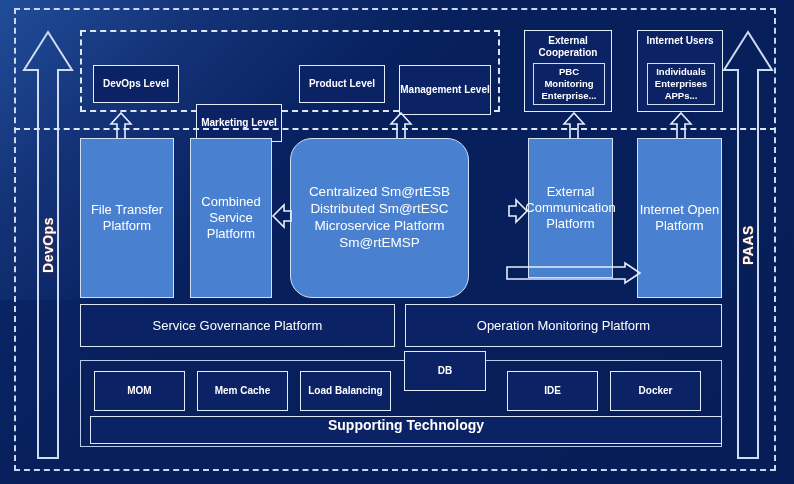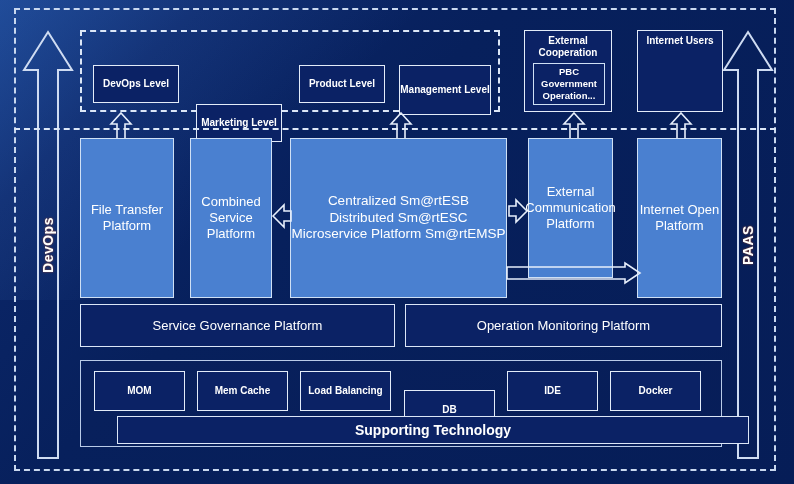--- a/index.html
+++ b/index.html
@@ -120,7 +120,7 @@
   <div class="dbox" style="left:524px;top:30px;width:88px;height:82px;display:block;">
     <div class="grouplabel" style="top:4px;left:0;">External Cooperation</div>
     <div class="subbox" style="left:8px;top:32px;width:72px;height:42px;">
-      <span>PBC Government Operation...</span>
+      <span>PBC Monitoring Enterprise...</span>
     </div>
   </div>
 

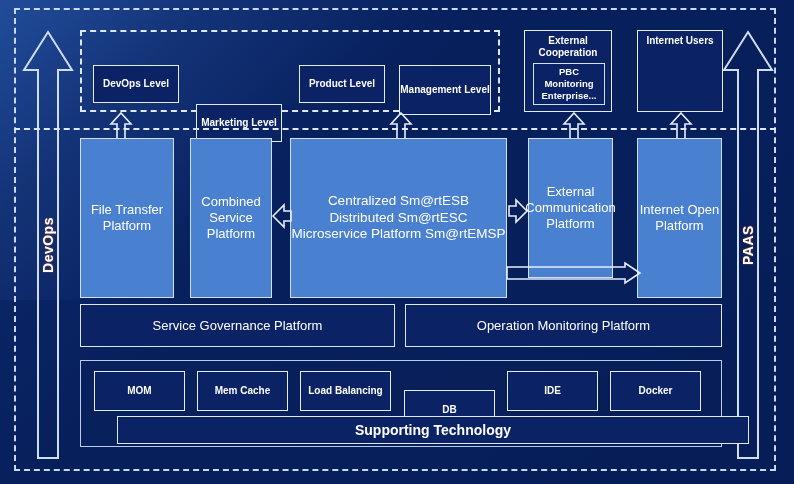--- a/index.html
+++ b/index.html
@@ -126,6 +126,9 @@
 
   <div class="dbox" style="left:637px;top:30px;width:86px;height:82px;display:block;">
     <div class="grouplabel" style="top:4px;left:0;">Internet Users</div>
+    <div class="subbox" style="left:9px;top:32px;width:68px;height:42px;">
+      <span>Individuals Enterprises APPs...</span>
+    </div>
   </div>
 
   <div style="position:absolute;left:14px;top:128px;width:762px;height:0;border-top:2px dashed #dce7f7;"></div>

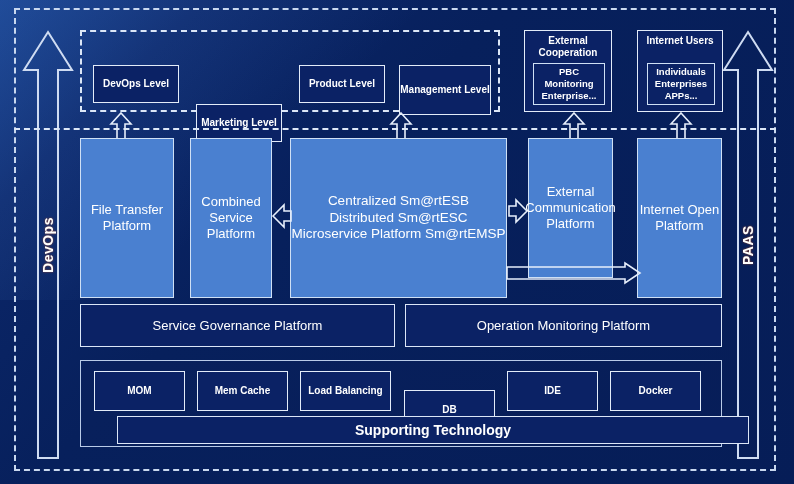--- a/index.html
+++ b/index.html
@@ -162,7 +162,7 @@
     <span>Combined Service Platform</span>
   </div>
 
-  <div class="lbox" style="left:290px;top:138px;width:217px;height:160px;font-size:13.5px;">
+  <div class="lbox" style="left:290px;top:138px;width:179px;height:160px;font-size:13.5px;border-radius:22px;">
     <div style="width:100%;">
       <div>Centralized Sm@rtESB</div>
       <div>Distributed Sm@rtESC</div>

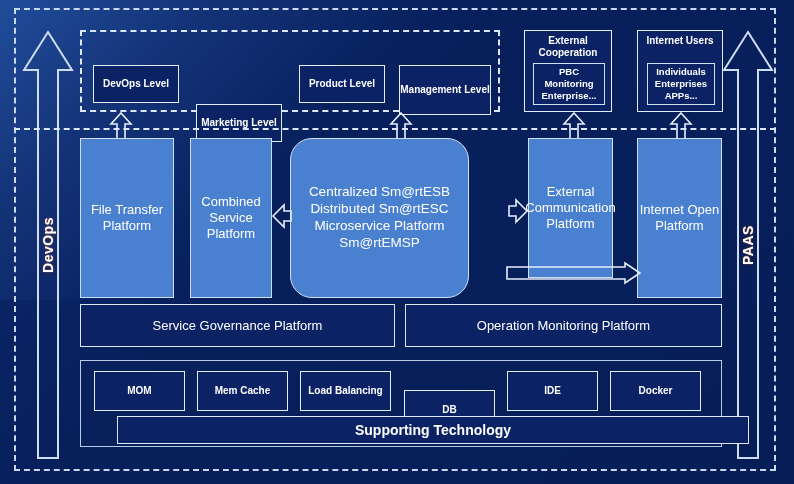--- a/index.html
+++ b/index.html
@@ -214,7 +214,7 @@
   <div class="dbox plain" style="left:300px;top:371px;width:91px;height:40px;font-size:10px;">
     <span>Load Balancing</span>
   </div>
-  <div class="dbox plain" style="left:404px;top:390px;width:91px;height:40px;font-size:10px;">
+  <div class="dbox plain" style="left:404px;top:351px;width:82px;height:40px;font-size:10px;">
     <span>DB</span>
   </div>
   <div class="dbox plain" style="left:507px;top:371px;width:91px;height:40px;font-size:10px;">

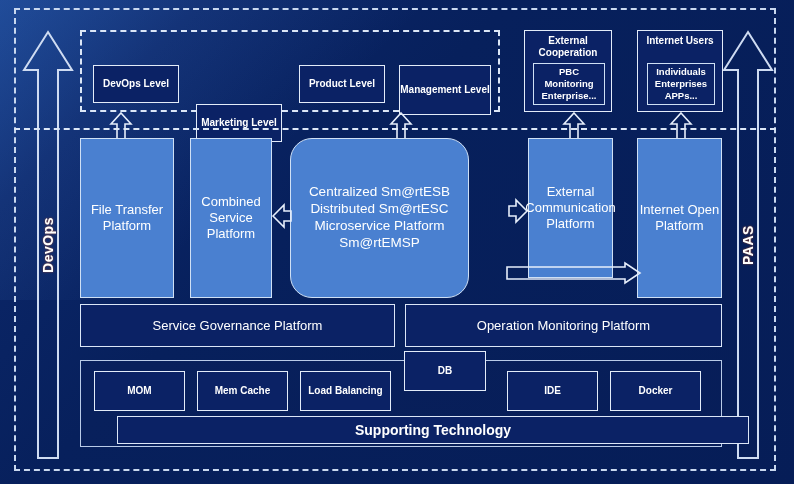--- a/index.html
+++ b/index.html
@@ -63,8 +63,8 @@
   }
   .support{
     position:absolute;box-sizing:border-box;background:#0b2265;
-    border:1.5px solid #dbe6f7;color:#fff;display:flex;align-items:center;
-    justify-content:center;font-size:14px;font-weight:bold;margin-left:27px;
+    border:1.5px solid #dbe6f7;color:#fff;display:flex;
+    justify-content:center;font-size:14px;font-weight:bold;
   }
   .tech-wrap{
     position:absolute;box-sizing:border-box;

